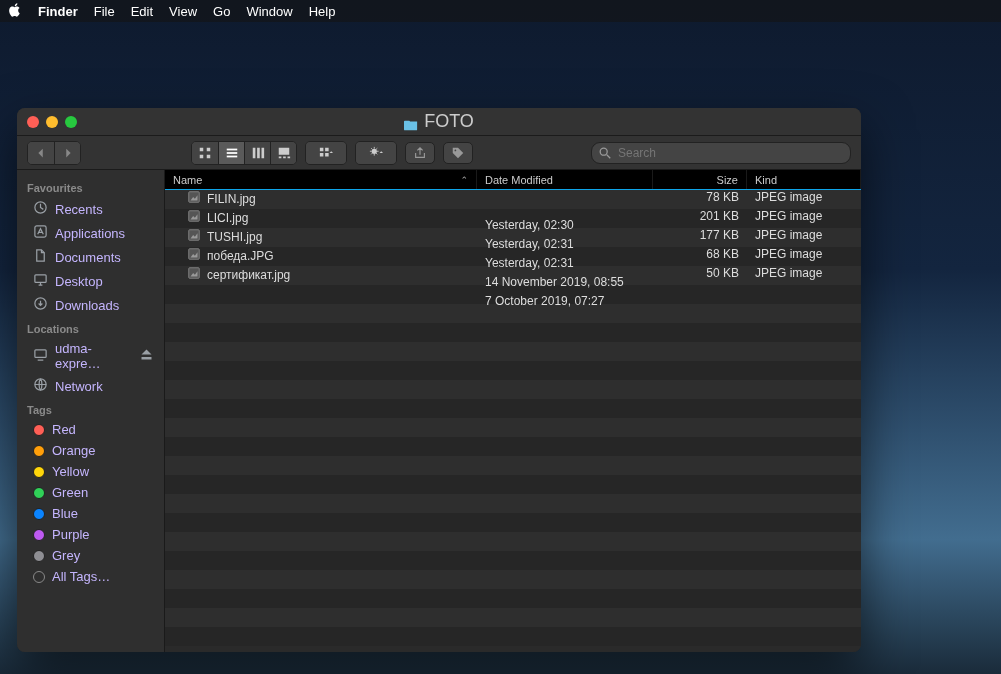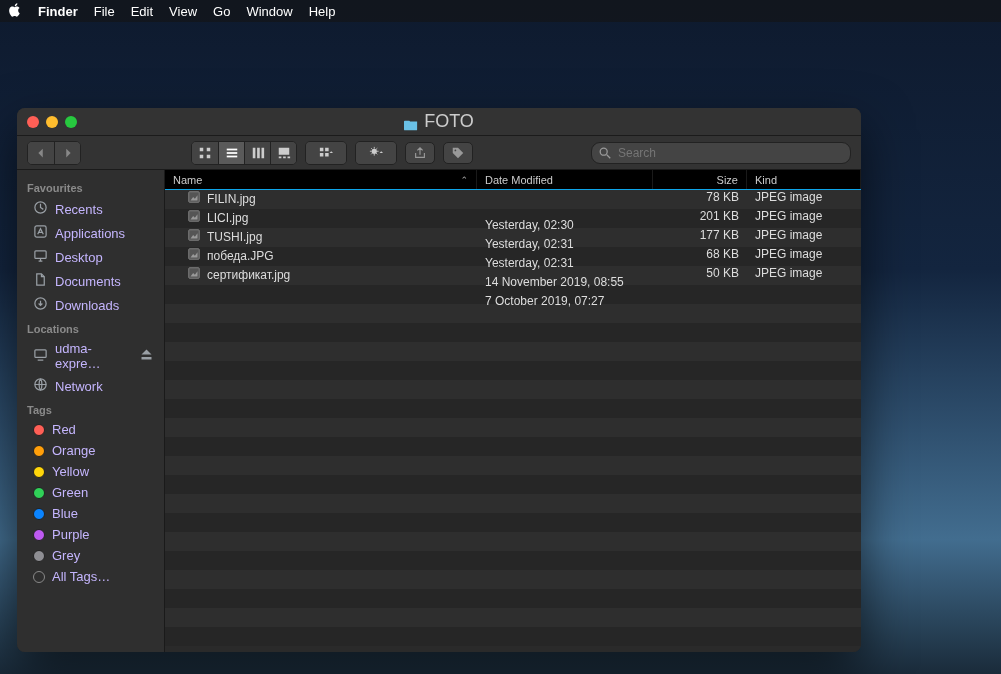--- a/index.html
+++ b/index.html
@@ -209,17 +209,17 @@
           </div>
           <div class="item">
             <span><svg viewBox="0 0 16 16" fill="none" stroke="#9aa0a6" stroke-width="1.3">
+                <path d="M4 2h5l3 3v9H4z"></path>
+                <path d="M9 2v3h3"></path>
+              </svg></span>
+            <span>Documents</span>
+          </div>
+          <div class="item">
+            <span><svg viewBox="0 0 16 16" fill="none" stroke="#9aa0a6" stroke-width="1.3">
                 <rect x="2" y="3" width="12" height="8" rx="1"></rect>
                 <path d="M6 14h4M8 11v3"></path>
               </svg></span>
             <span>Desktop</span>
-          </div>
-          <div class="item">
-            <span><svg viewBox="0 0 16 16" fill="none" stroke="#9aa0a6" stroke-width="1.3">
-                <path d="M4 2h5l3 3v9H4z"></path>
-                <path d="M9 2v3h3"></path>
-              </svg></span>
-            <span>Documents</span>
           </div>
           <div class="item">
             <span><svg viewBox="0 0 16 16" fill="none" stroke="#9aa0a6" stroke-width="1.3">

